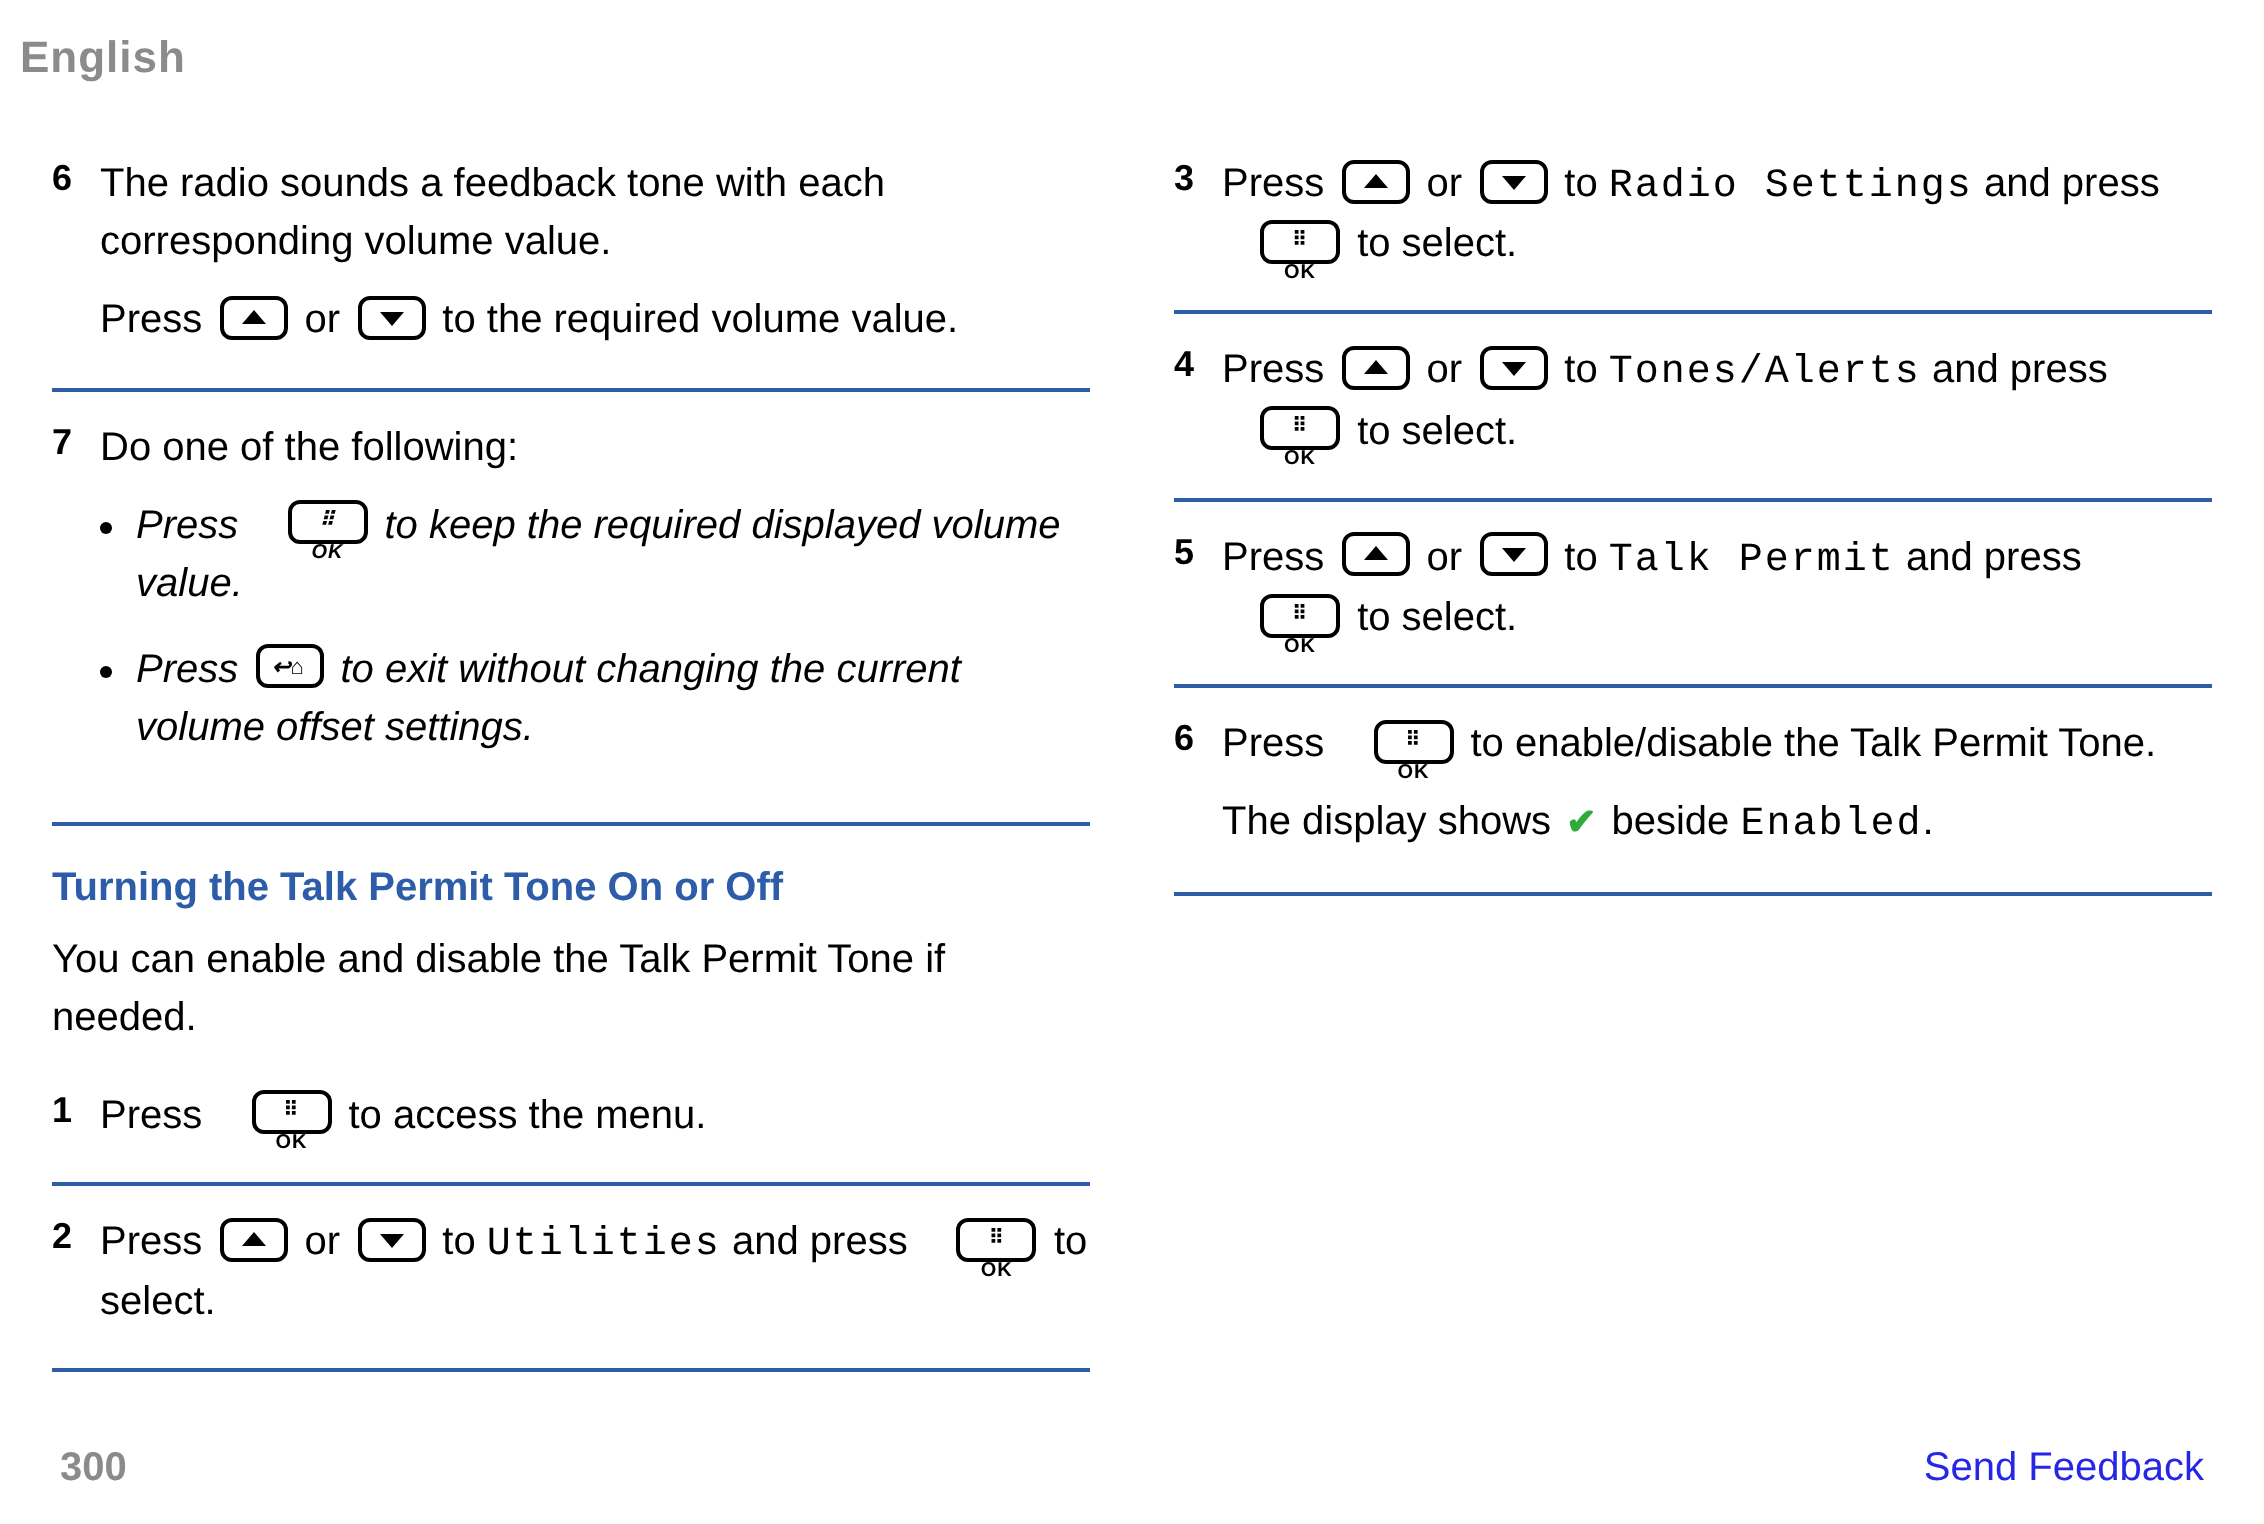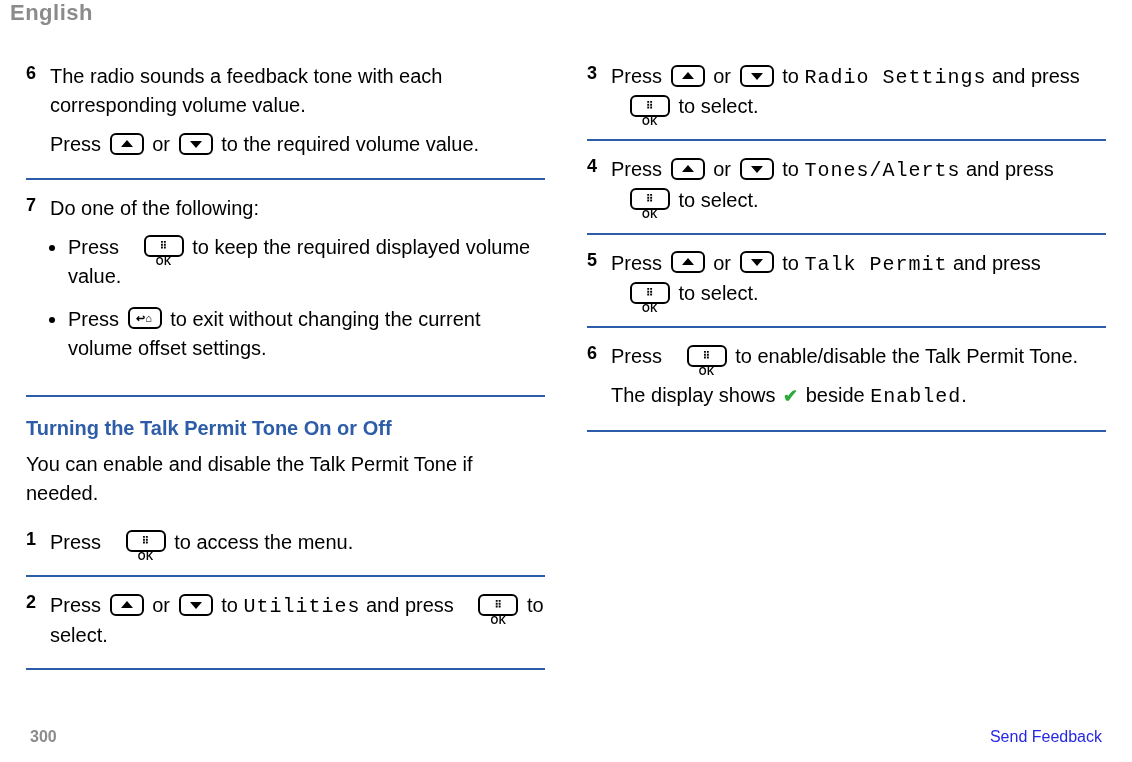--- a/index.html
+++ b/index.html
@@ -15,7 +15,7 @@
     position: relative;
   }
   .page-header {
-    padding: 0 10px 0 10px;
+    padding: 16px 10px 0 10px;
     color: #8b8b8b;
     font-weight: bold;
     font-size: 22px;

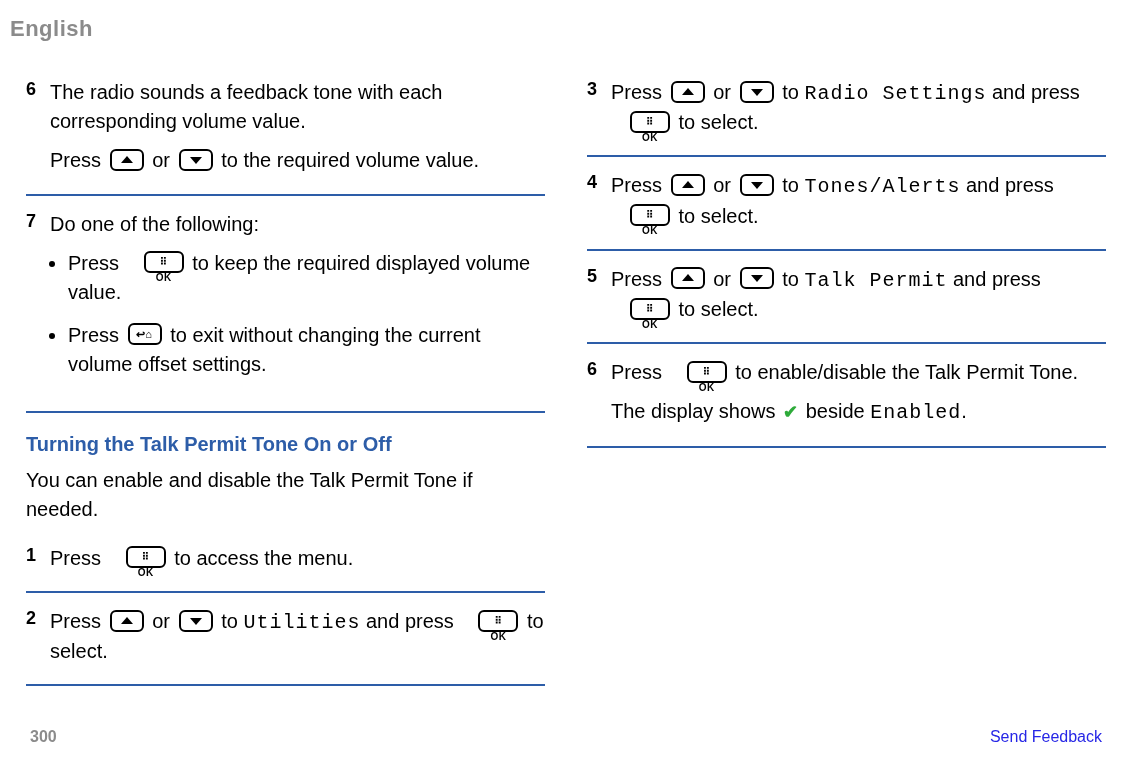--- a/index.html
+++ b/index.html
@@ -65,6 +65,7 @@
   ul.bullets {
     margin: 6px 0 0 0;
     padding-left: 18px;
+    font-style: italic;
   }
   ul.bullets li {
     margin-bottom: 14px;

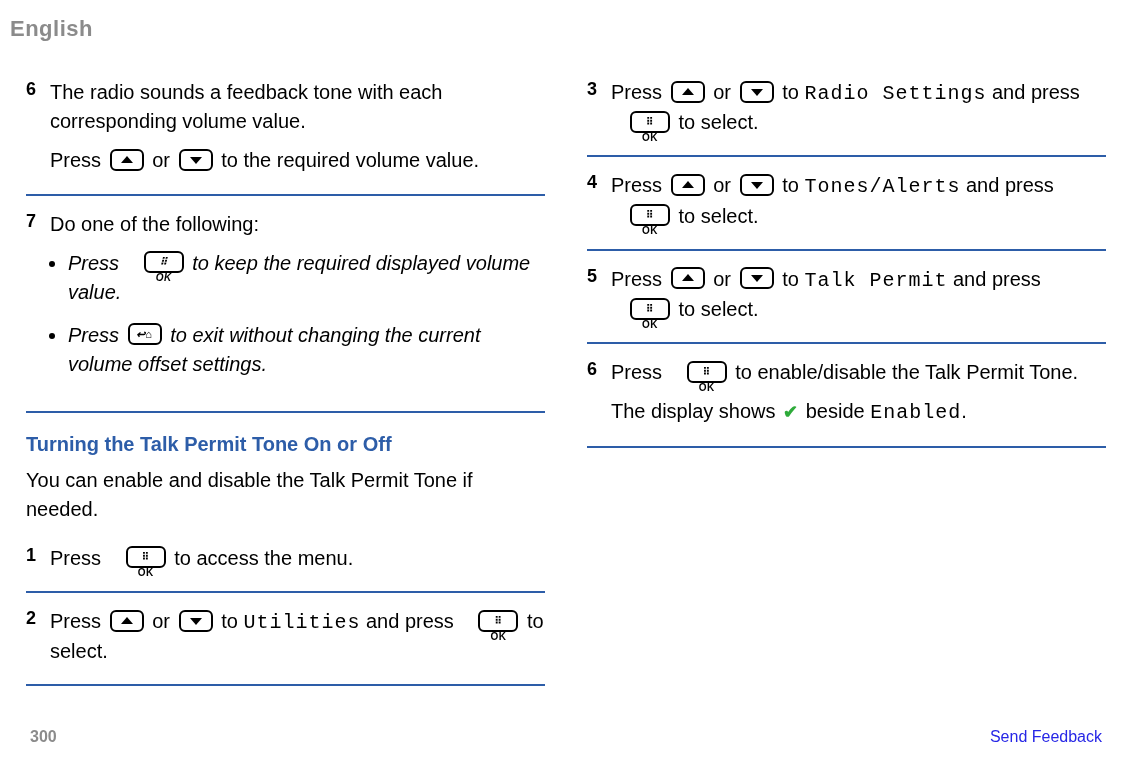--- a/index.html
+++ b/index.html
@@ -111,7 +111,7 @@
     padding: 0 30px;
     display: flex;
     justify-content: space-between;
-    font-size: 16px;
+    font-size: 20px;
   }
   .page-num { color: #8b8b8b; font-weight: bold; }
   .feedback { color: #2626e6; }

